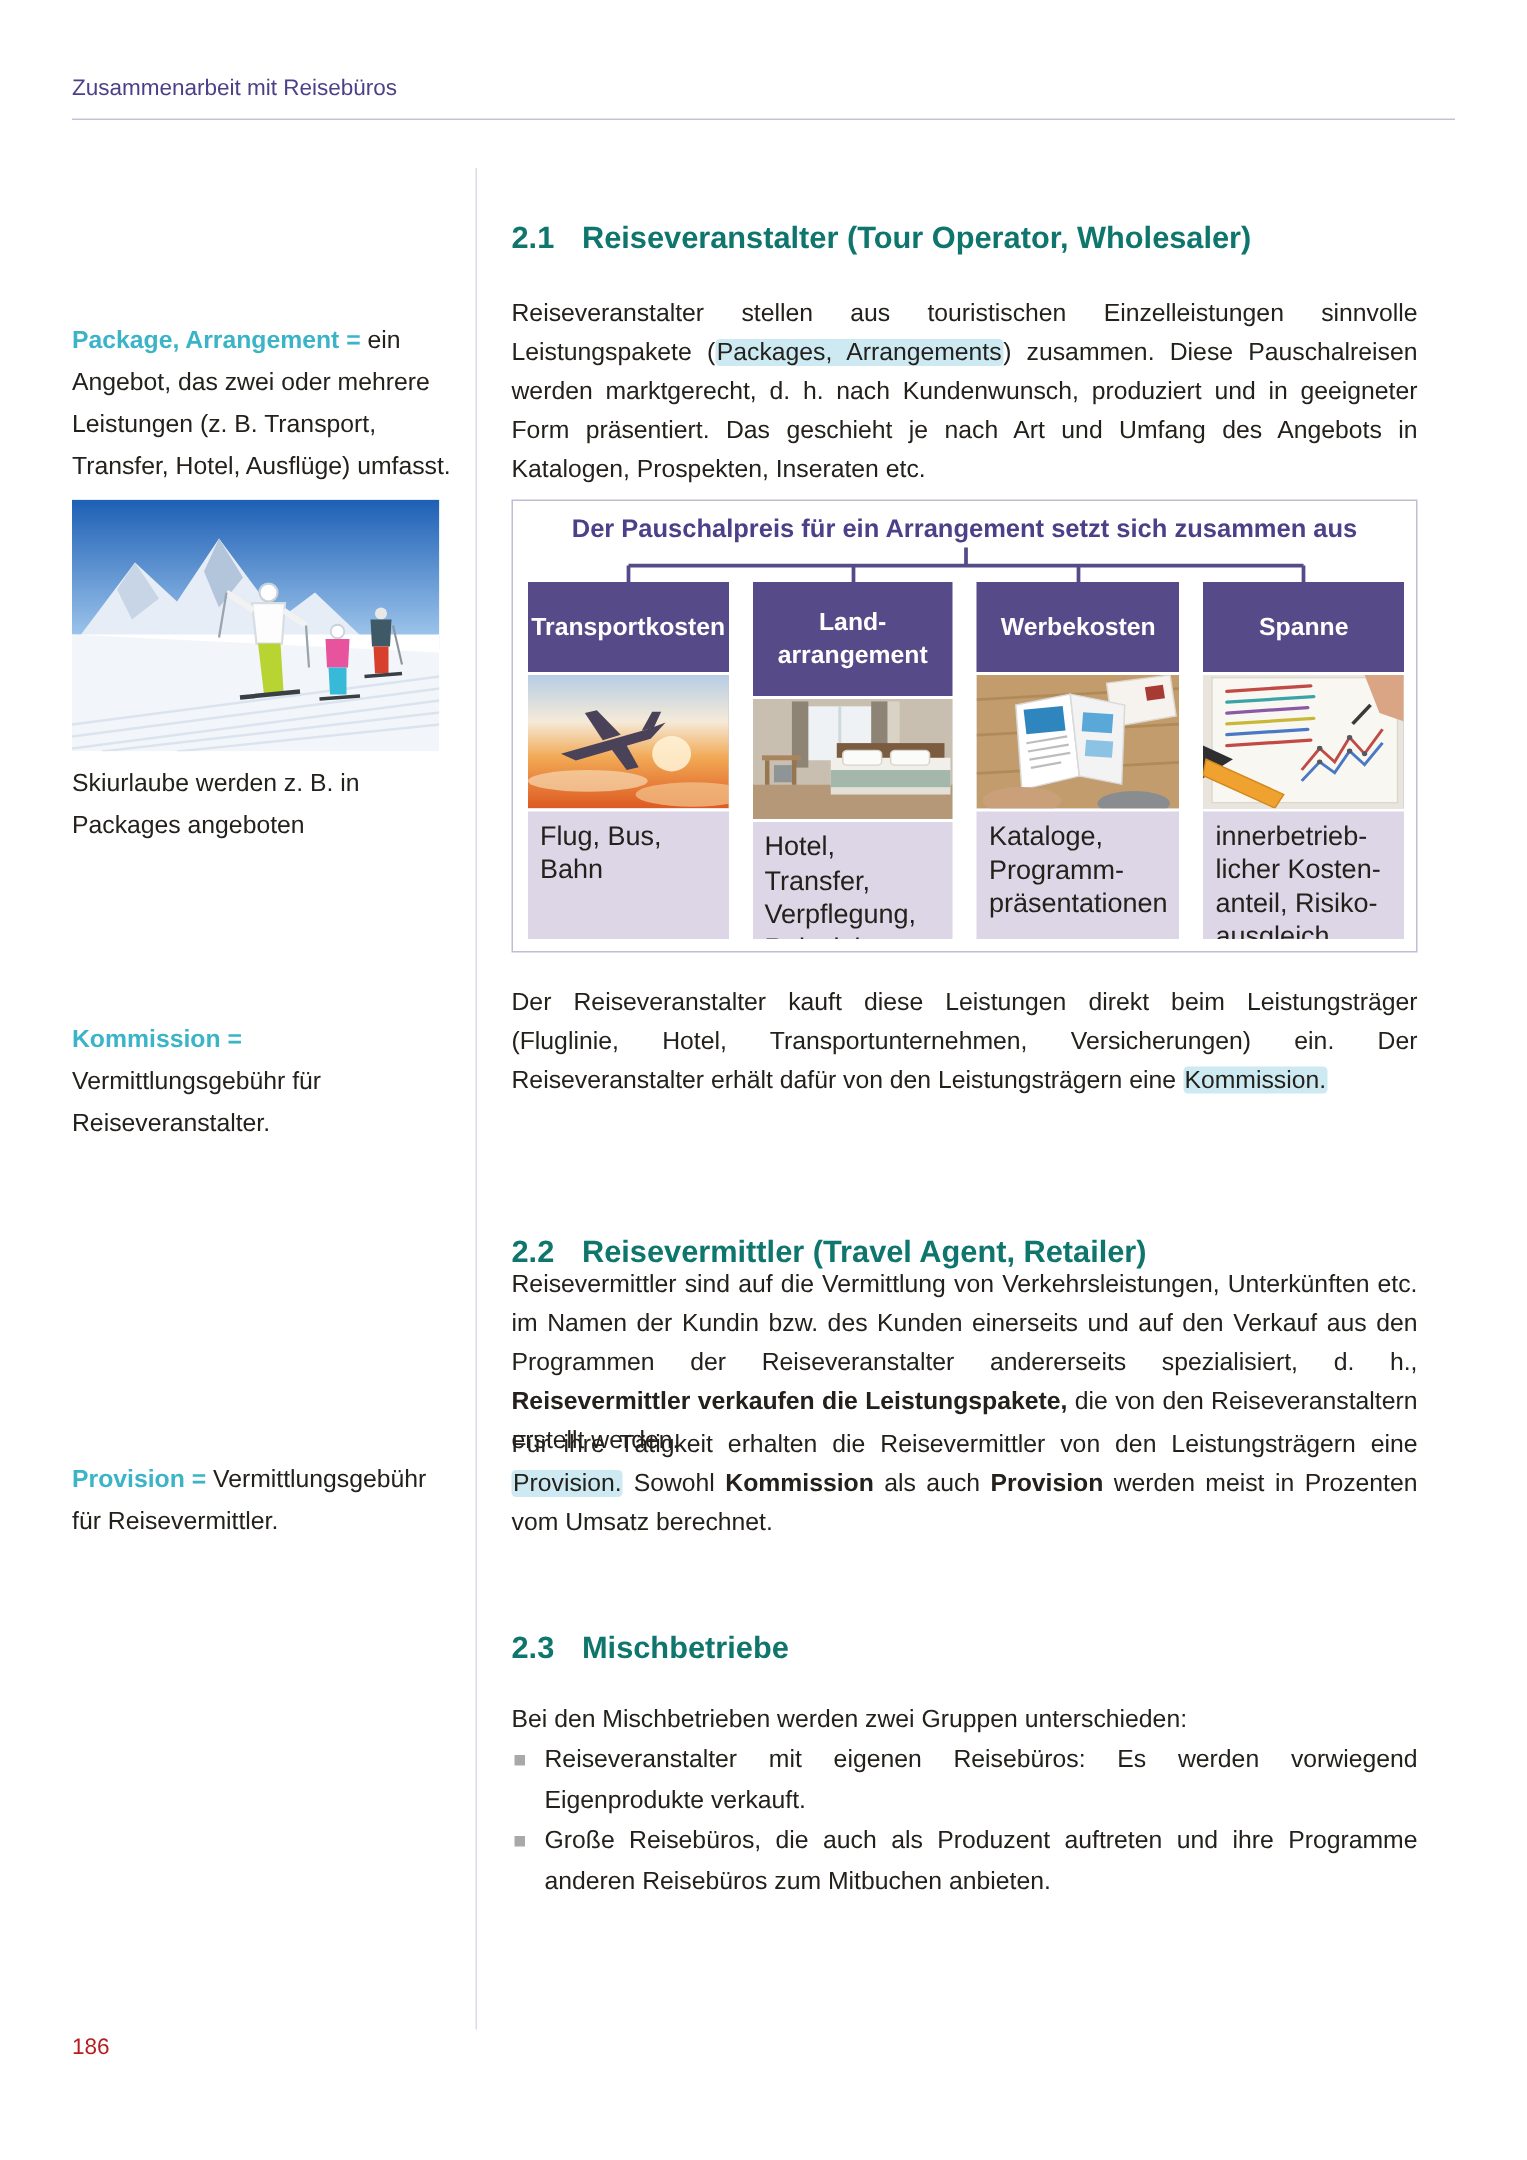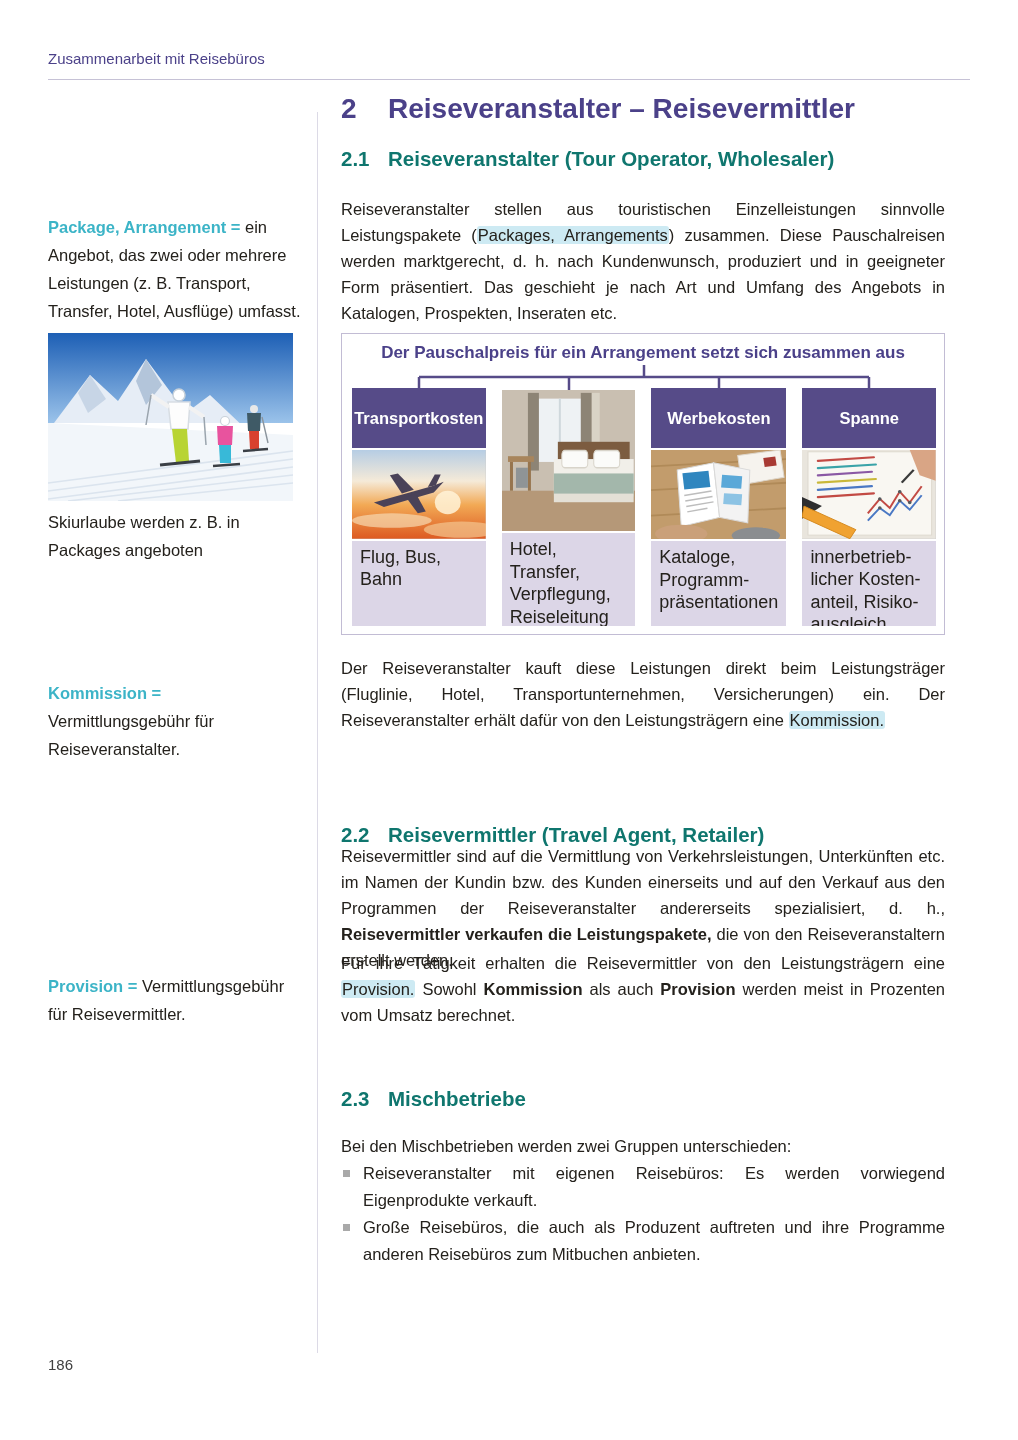--- a/index.html
+++ b/index.html
@@ -113,7 +113,6 @@
     <span class="term">Provision =</span><span> Vermittlungsgebühr für Reisevermittler.</span>
   </div>
 
-  <h1 class="h1"><span class="hnum">2</span><span>Reiseveranstalter – Reisevermittler</span></h1>
 
   <h2 class="h2" style="top:147px"><span class="hnum">2.1</span><span>Reiseveranstalter (Tour Operator, Wholesaler)</span></h2>
 

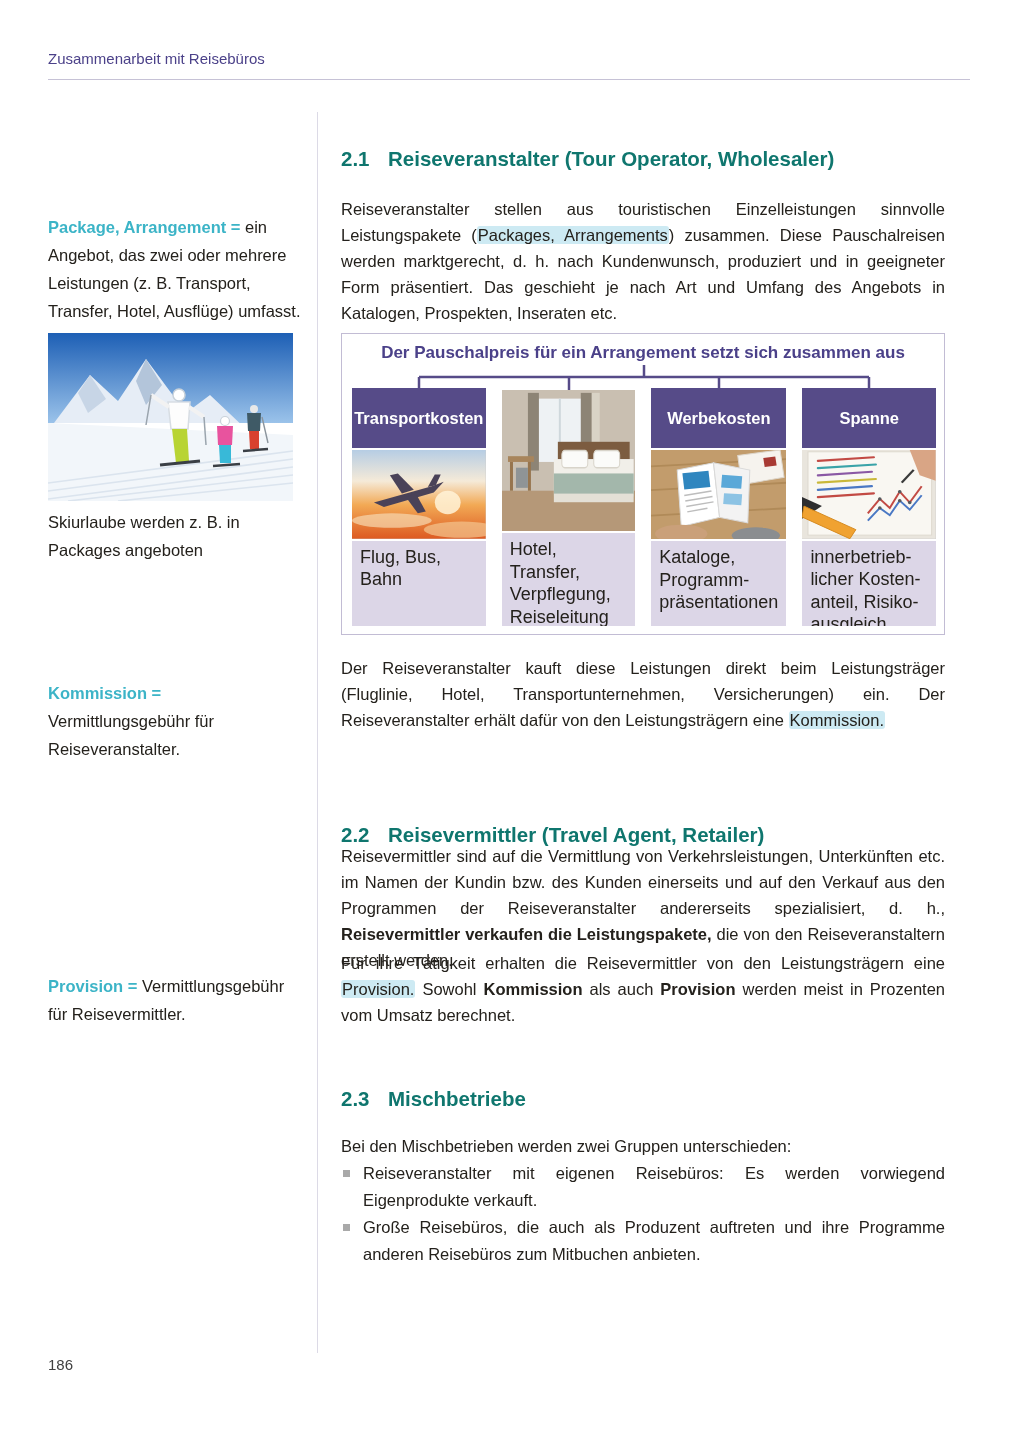--- a/index.html
+++ b/index.html
@@ -160,6 +160,8 @@
       </div>
 
       <div class="dcol">
+        <div class="colhead">Land-
+arrangement</div>
         <div class="colimg">
           <svg viewBox="0 0 134 98" preserveAspectRatio="none">
             <rect width="134" height="98" fill="#c9bfb1"></rect>

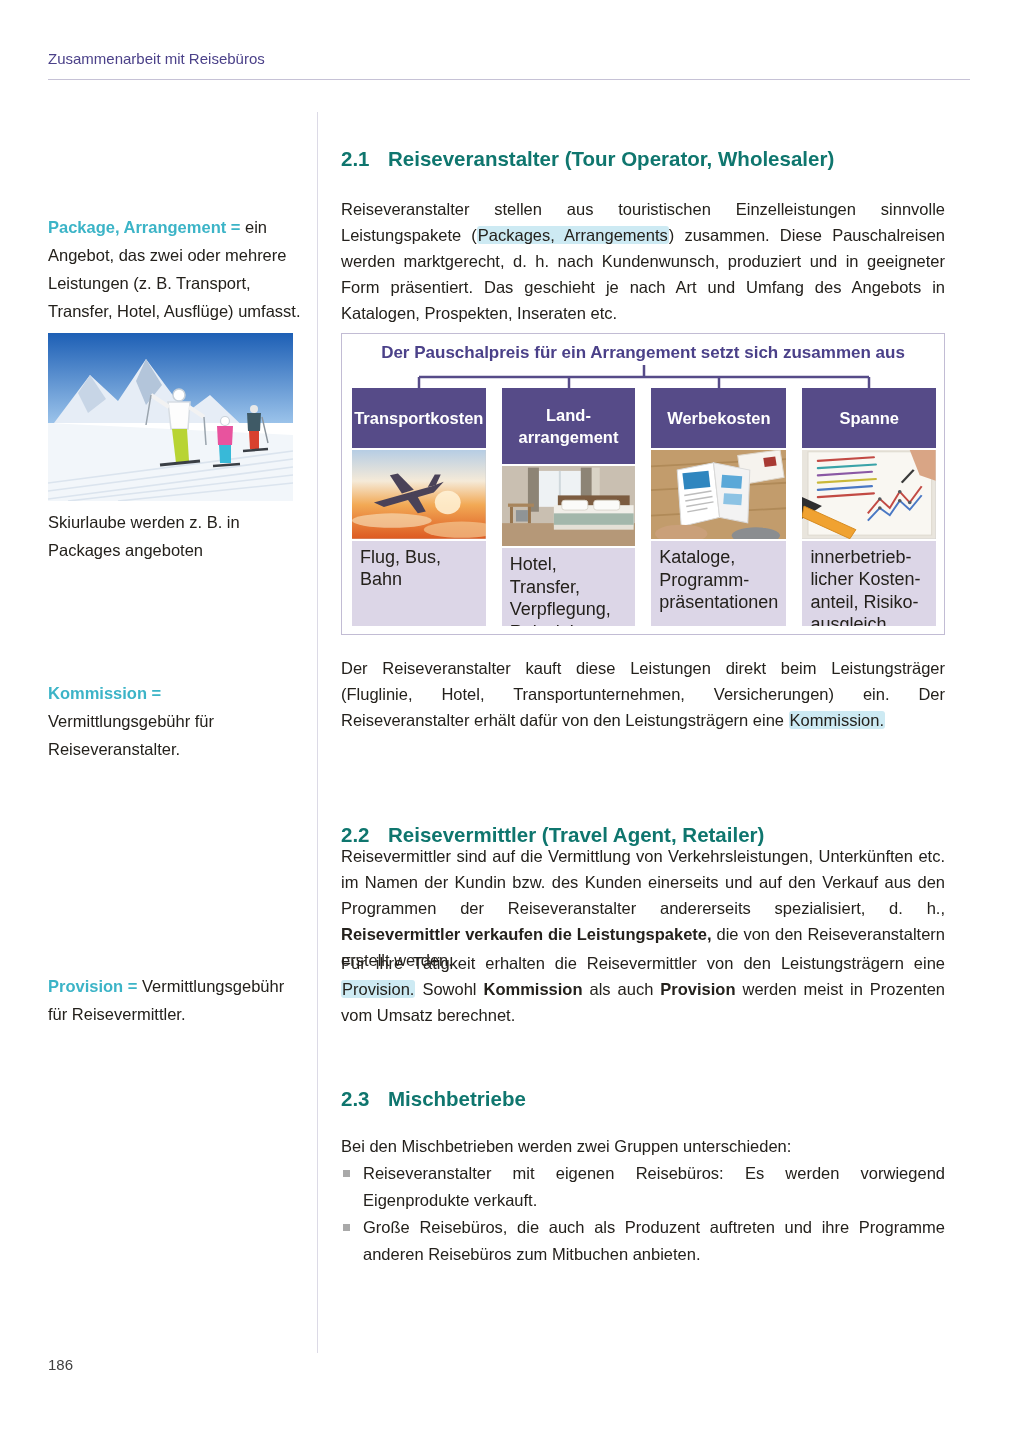--- a/index.html
+++ b/index.html
@@ -44,7 +44,7 @@
   .bullet { position:relative; padding-left:22px; font-size:16.5px; line-height:27px; text-align:justify; }
   .sq { position:absolute; left:2px; top:10px; width:7px; height:7px; background:#a9a9a9; }
 
-  .page-number { position:absolute; left:48px; top:1356px; font-size:15px; color:#404040; }
+  .page-number { position:absolute; left:48px; top:1356px; font-size:15px; color:#b91c1c; }
 </style>
 </head>
 <body>

